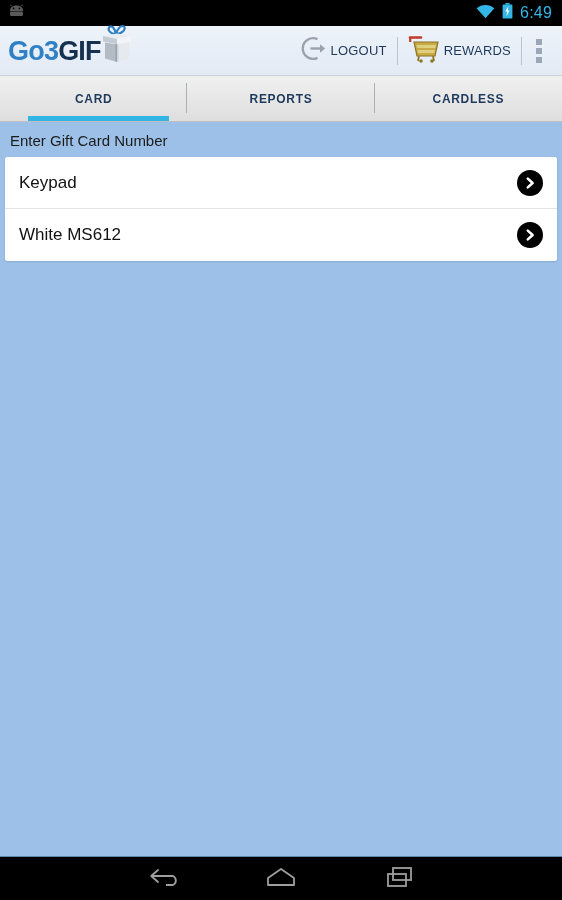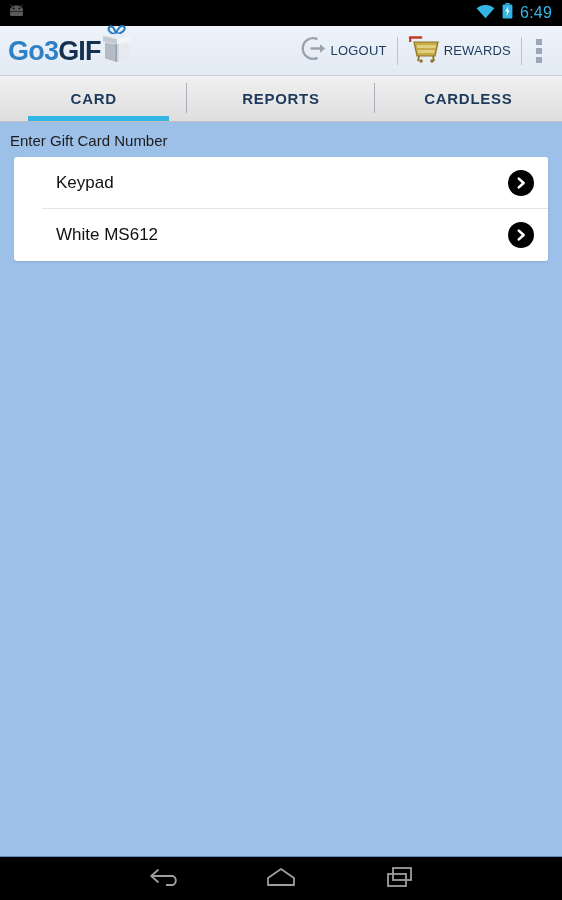--- a/index.html
+++ b/index.html
@@ -111,7 +111,7 @@
     cursor:pointer;
   }
   .tab-label {
-    font-size:15px;
+    font-size:12px;
     font-weight:bold;
     color:#1d3a5c;
     letter-spacing:0.7px;

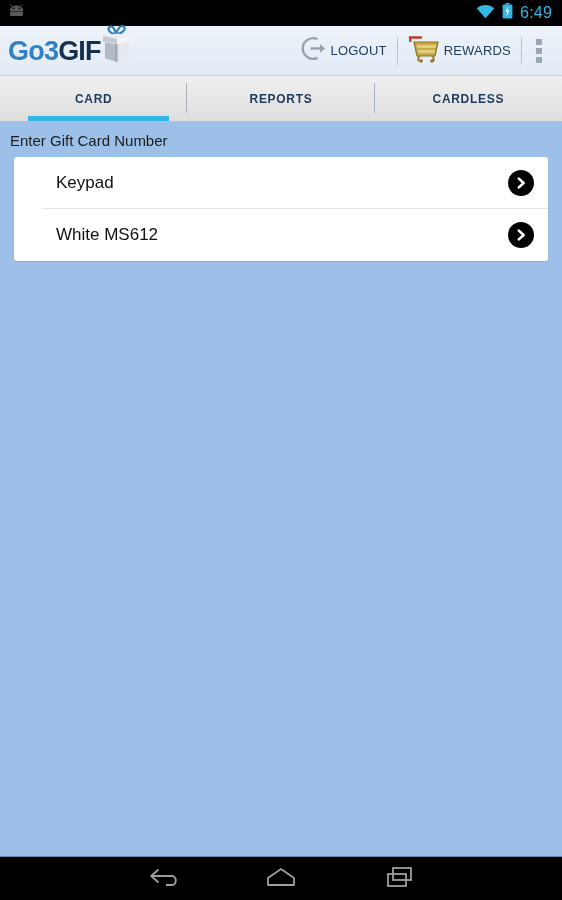--- a/index.html
+++ b/index.html
@@ -143,12 +143,11 @@
     border-radius:16px;
   }
   .list-card {
-    margin:0 14px;
+    margin:0 5px;
     background:#ffffff;
     border-radius:3px;
     overflow:hidden;
     box-shadow:0 1px 2px rgba(0,0,0,0.12);
-    padding-left:28px;
   }
   .list-row {
     height:52px;

